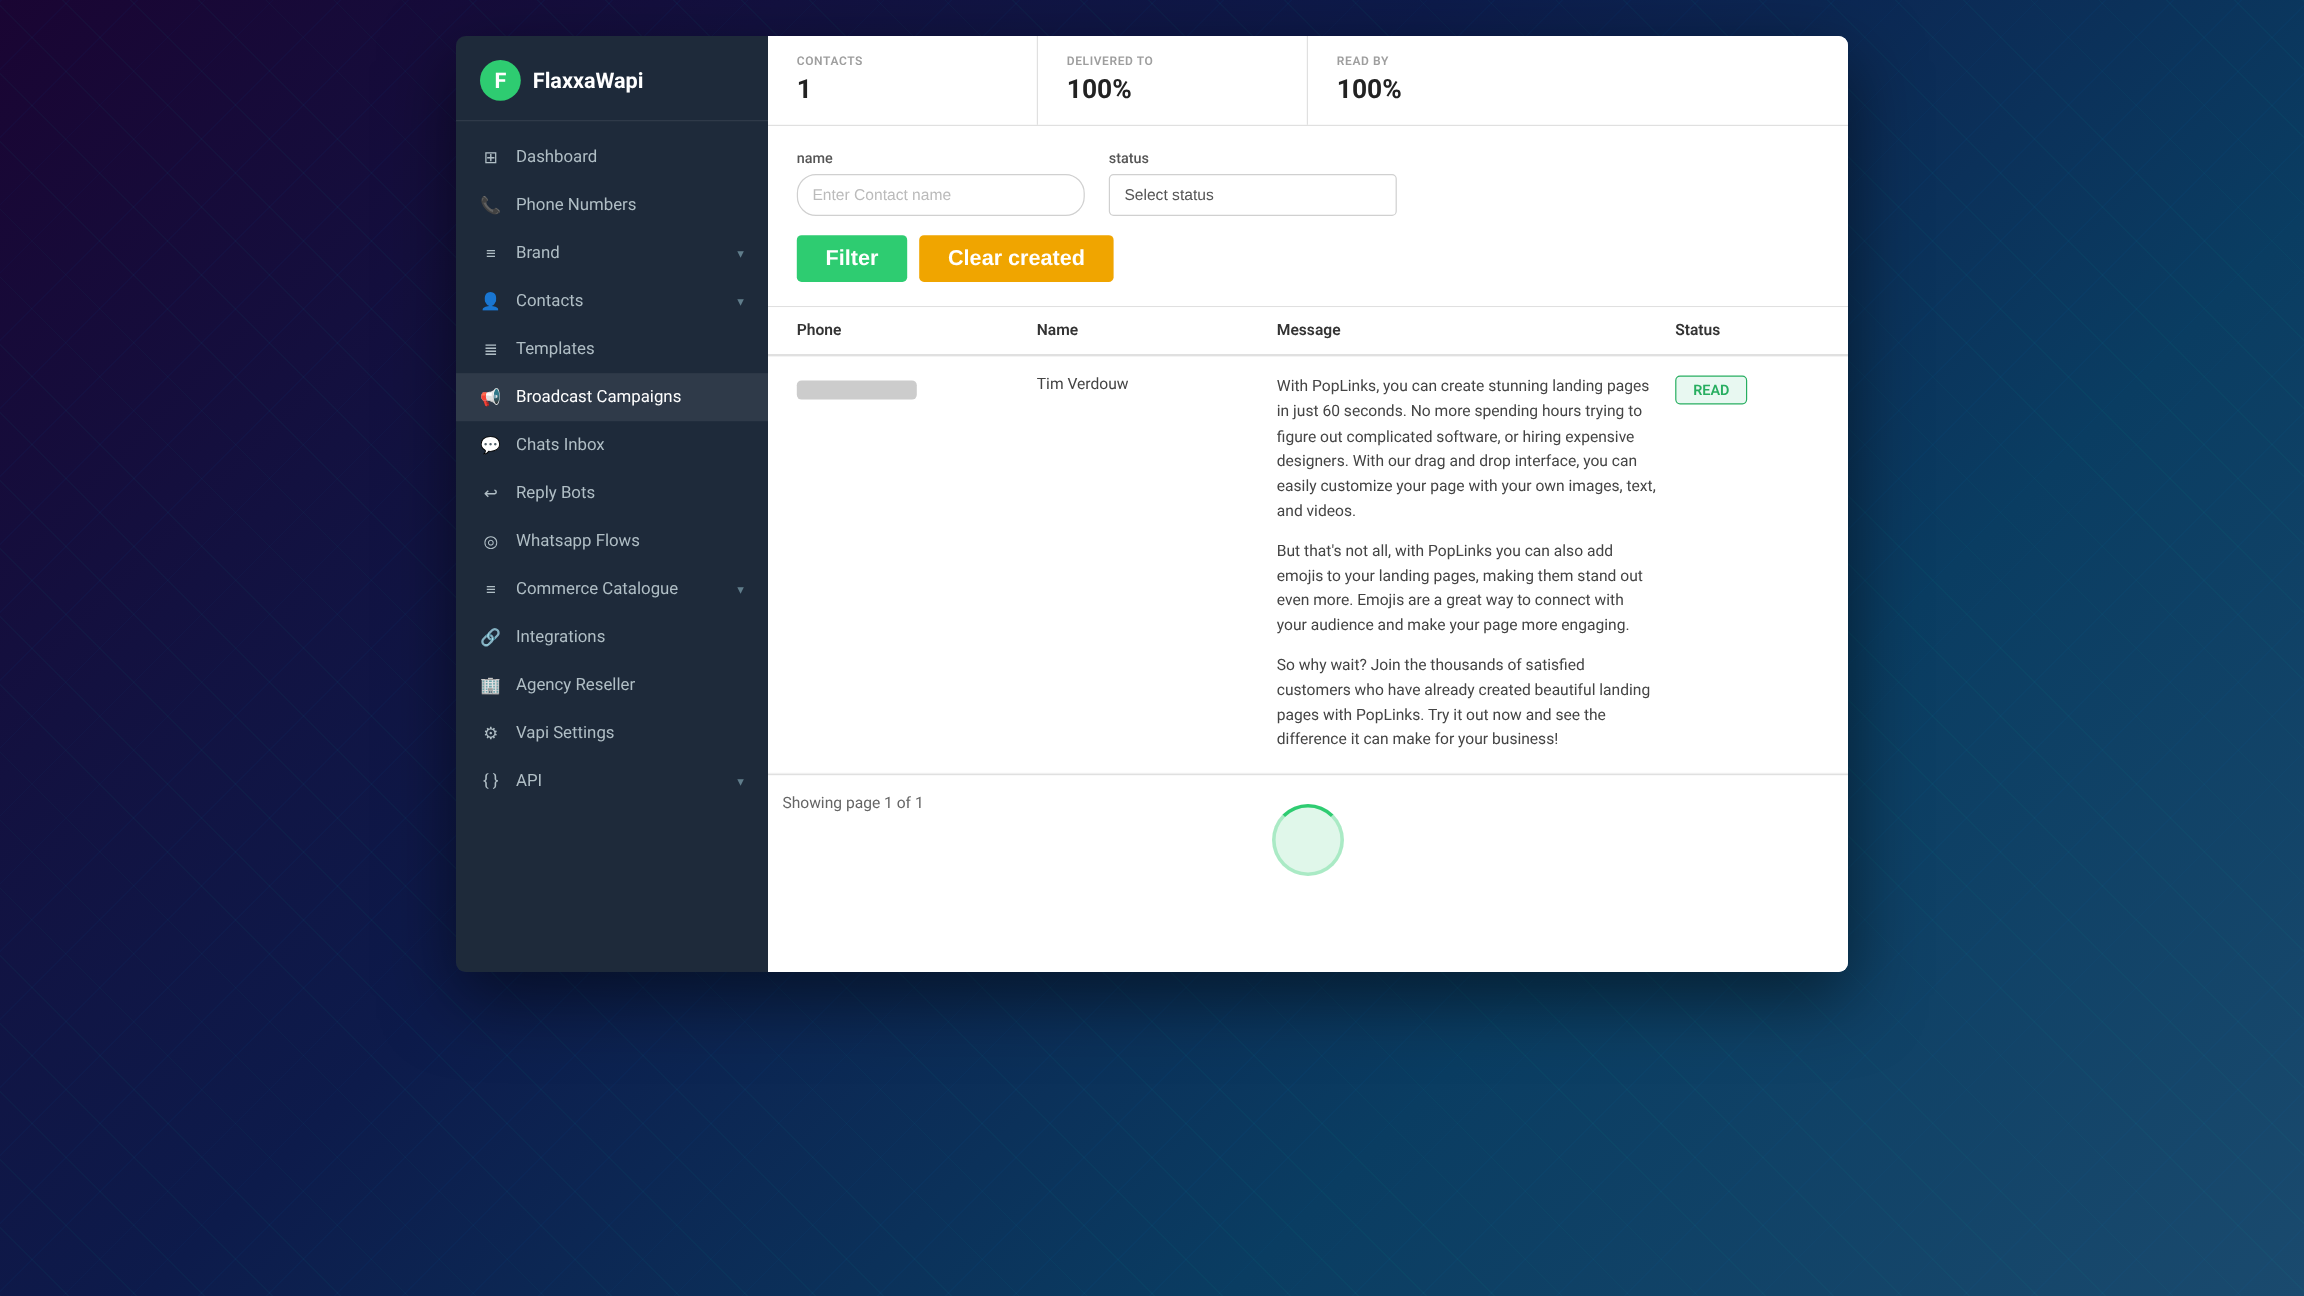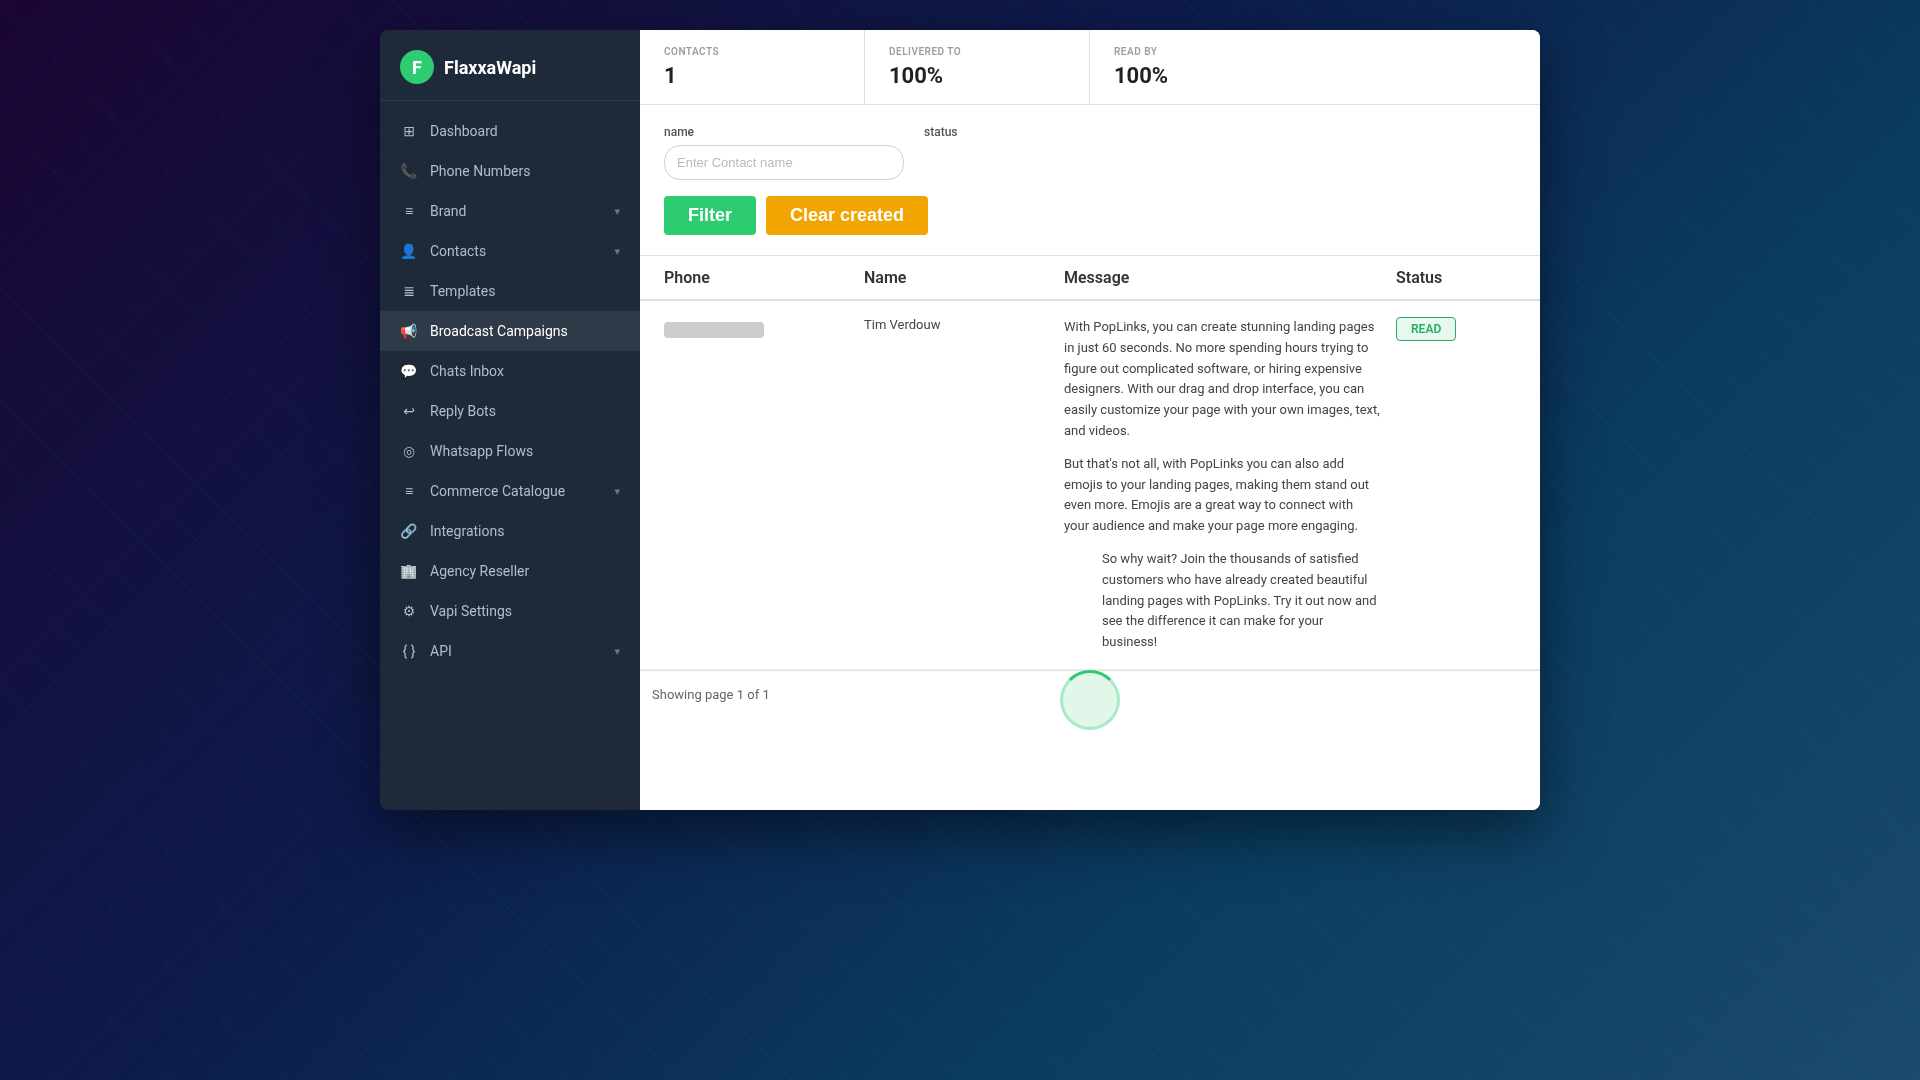--- a/index.html
+++ b/index.html
@@ -466,6 +466,13 @@
           </div>
           <div class="filter-group">
             <label class="filter-label">status</label>
+            <select class="filter-select">
+              <option>Select status</option>
+              <option>Read</option>
+              <option>Delivered</option>
+              <option>Sent</option>
+              <option>Failed</option>
+            </select>
           </div>
         </div>
         <div class="filter-buttons">

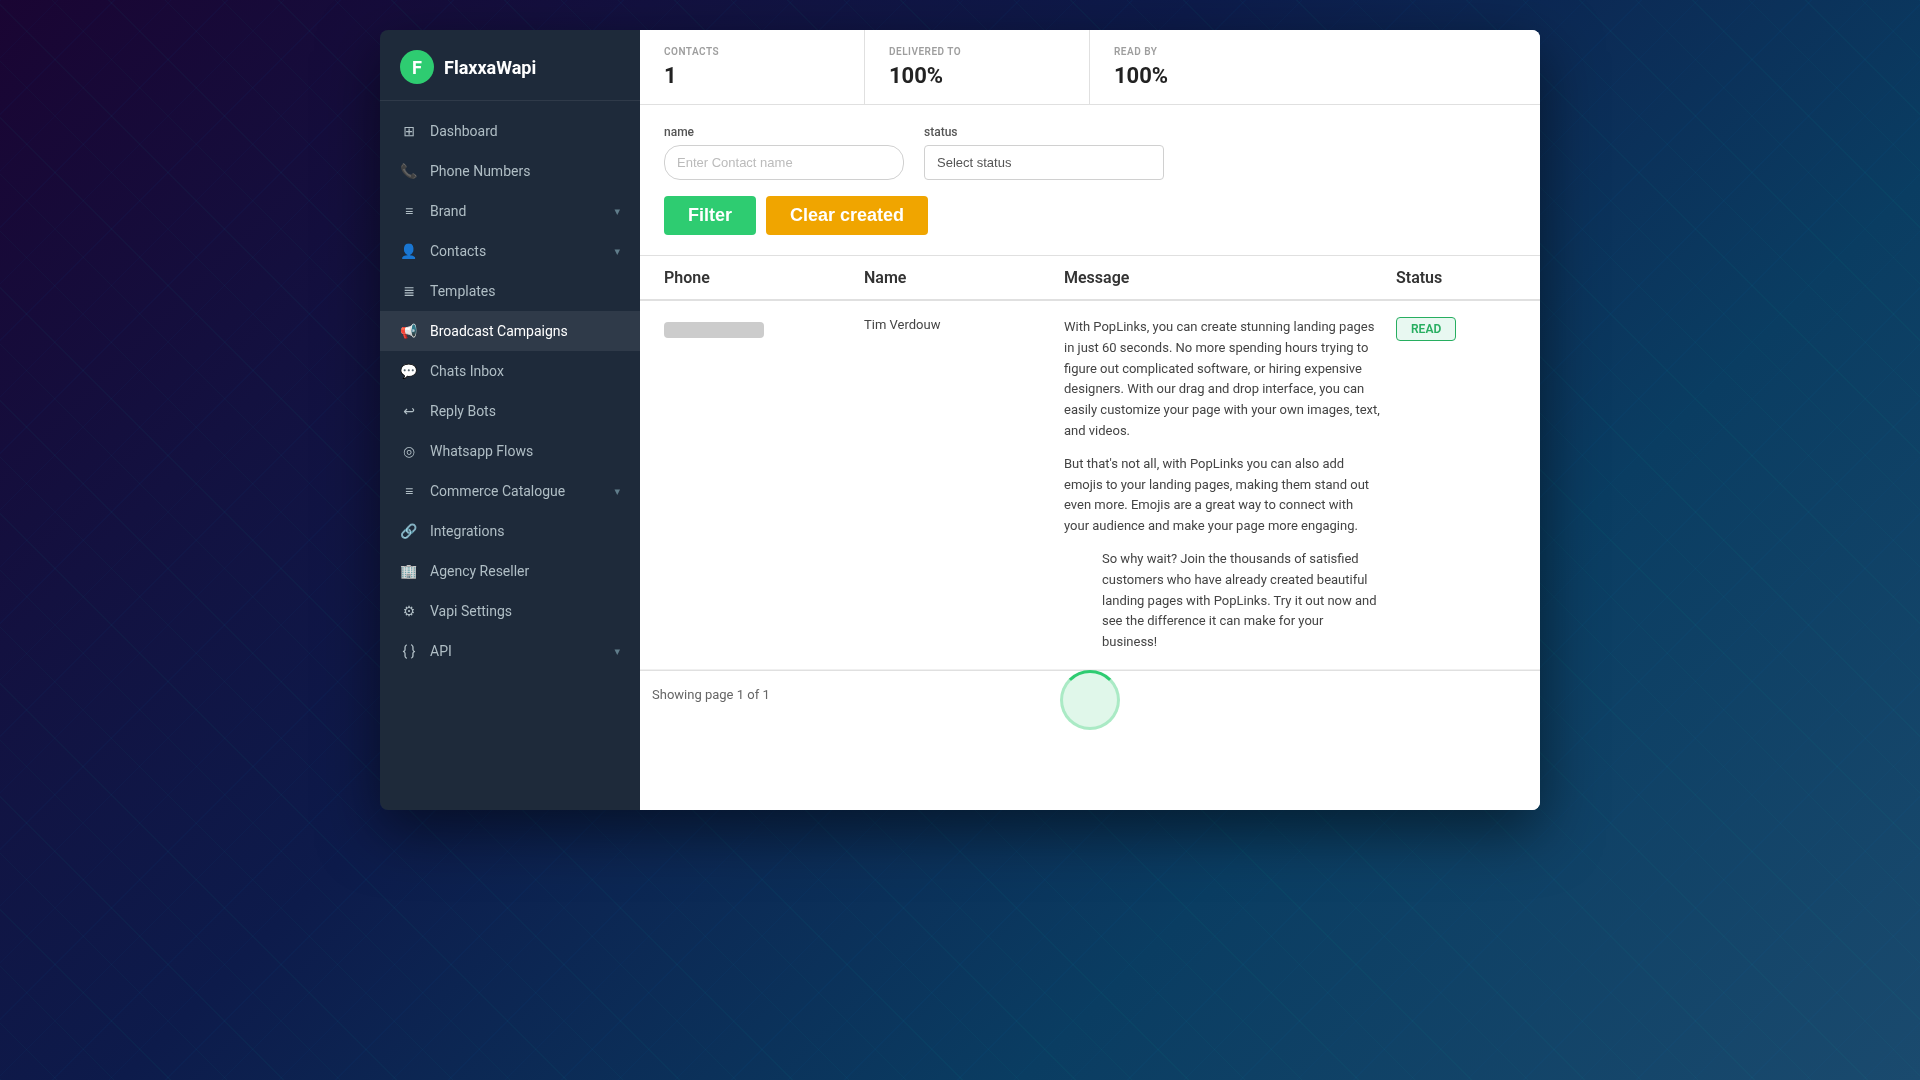--- a/index.html
+++ b/index.html
@@ -252,7 +252,7 @@
     }
 
     .col-header {
-      font-size: 16px;
+      font-size: 13px;
       font-weight: 600;
       color: #333;
     }

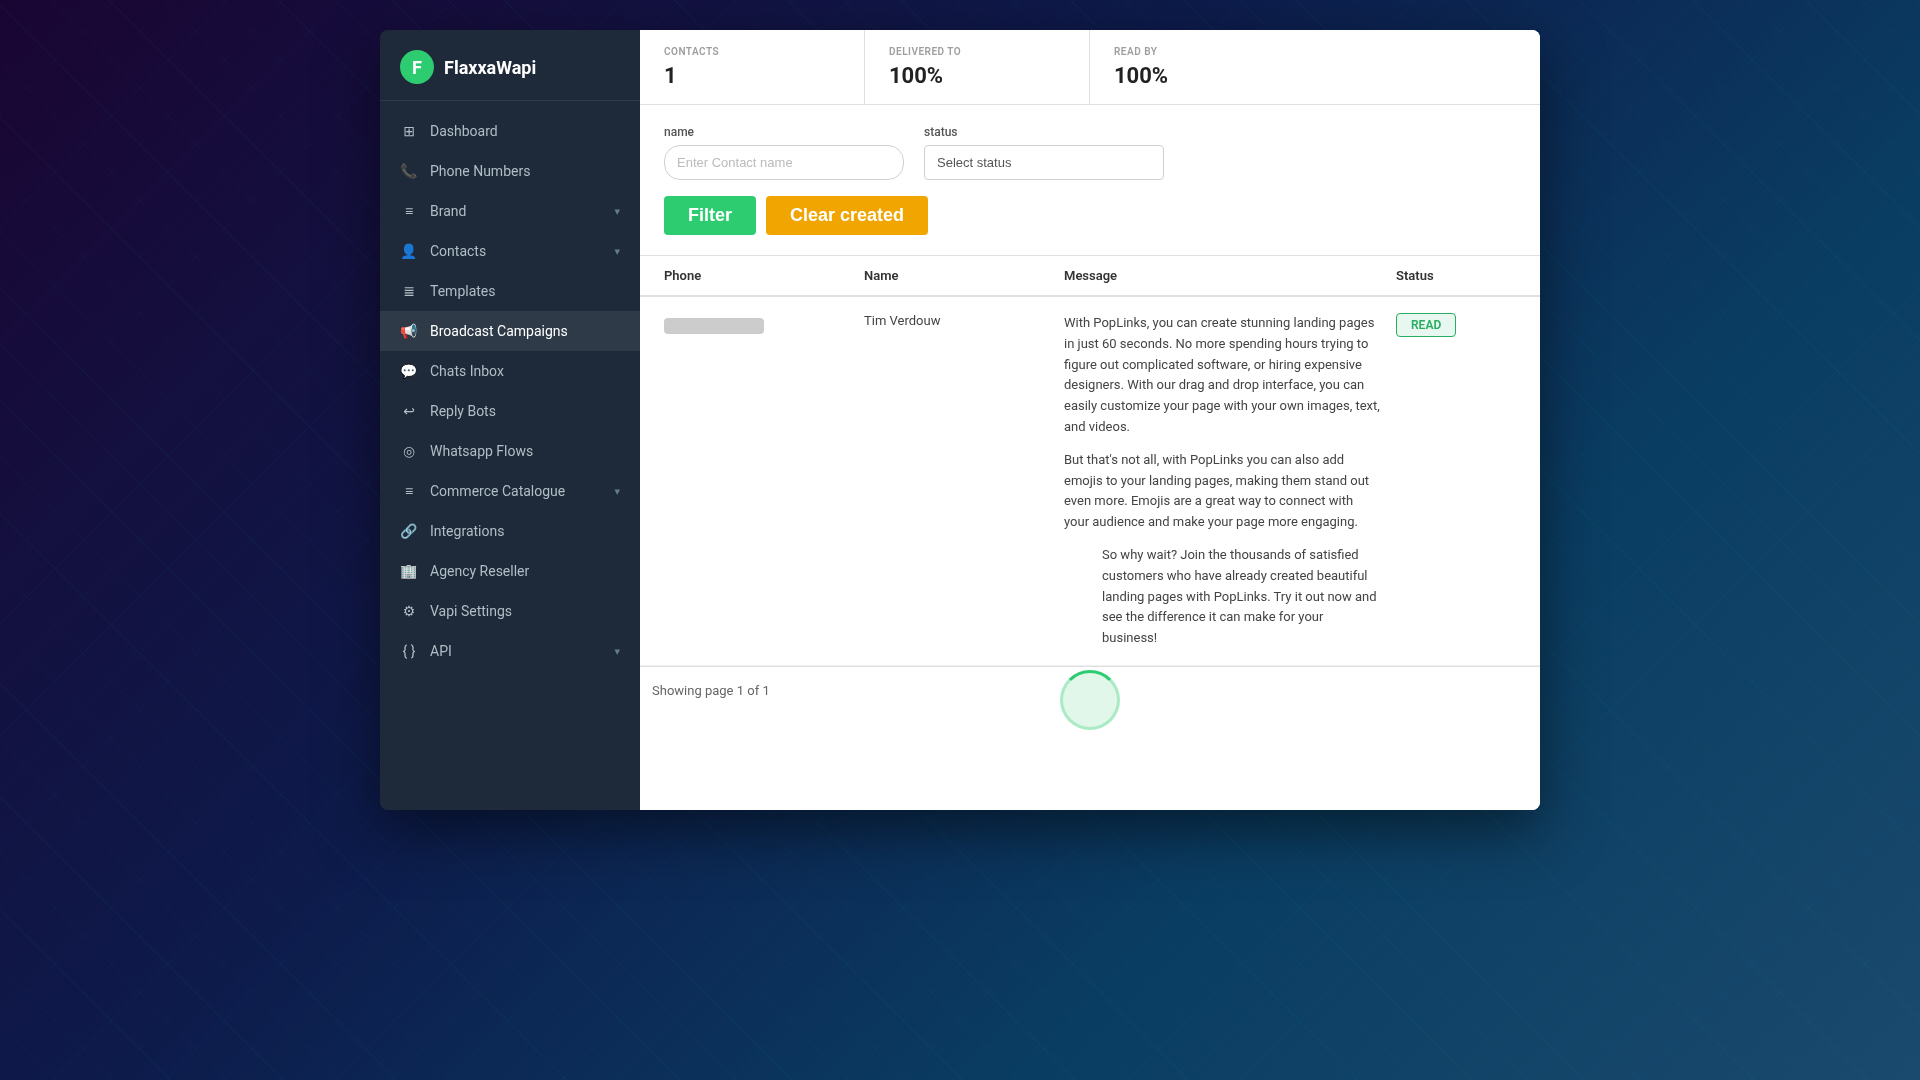--- a/index.html
+++ b/index.html
@@ -302,7 +302,6 @@
 
     .message-text p:last-child {
       margin-bottom: 0;
-      margin-left: 38px;
     }
 
     .status-badge-read {

